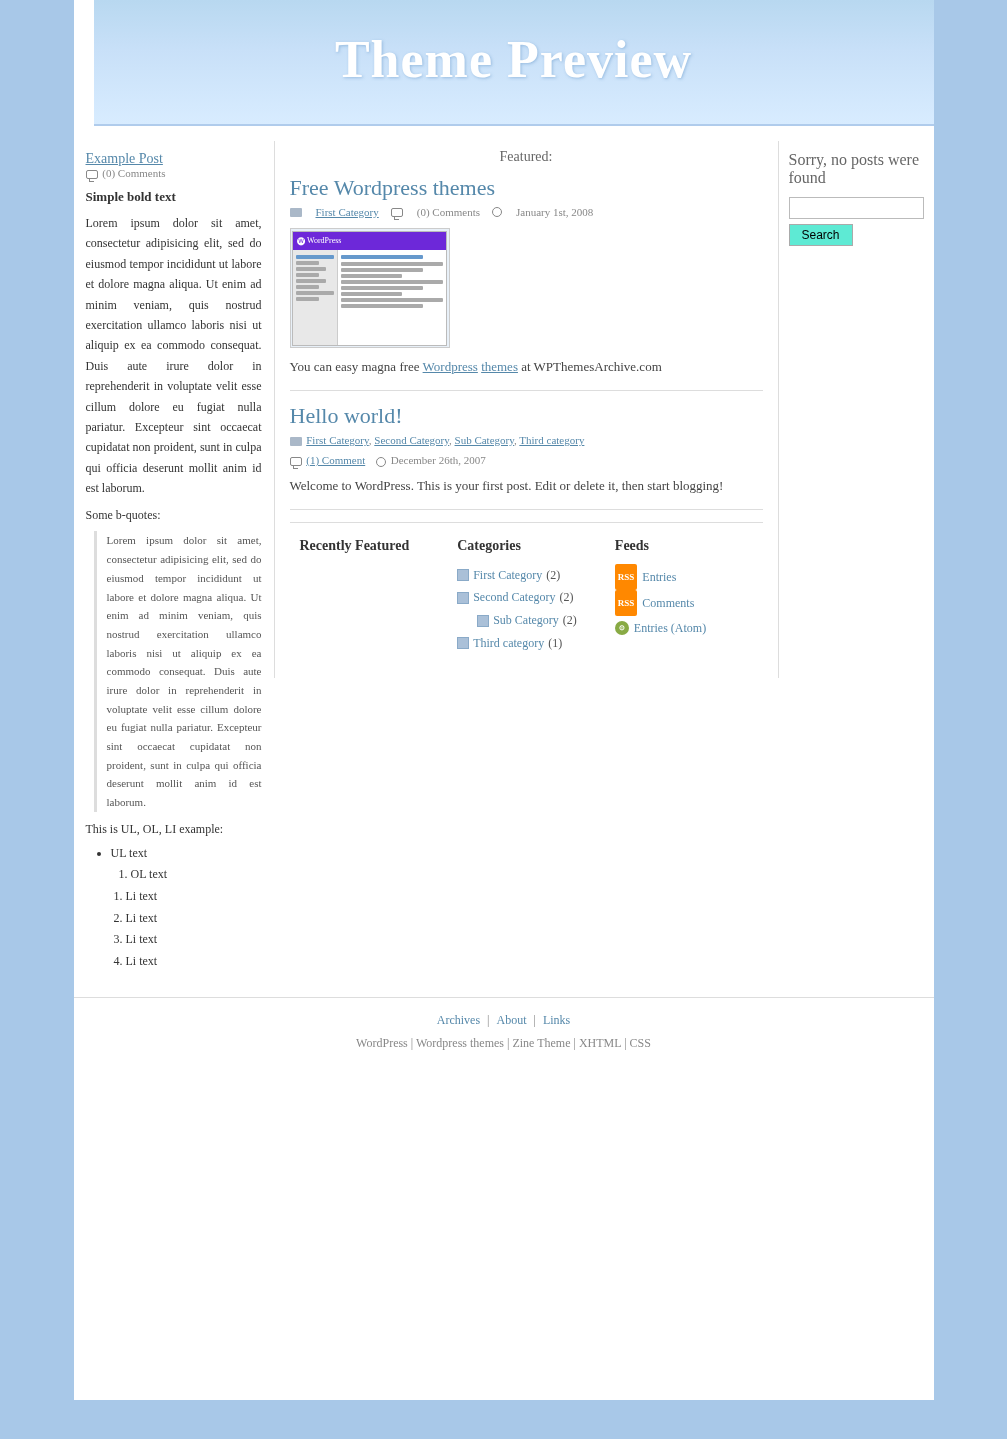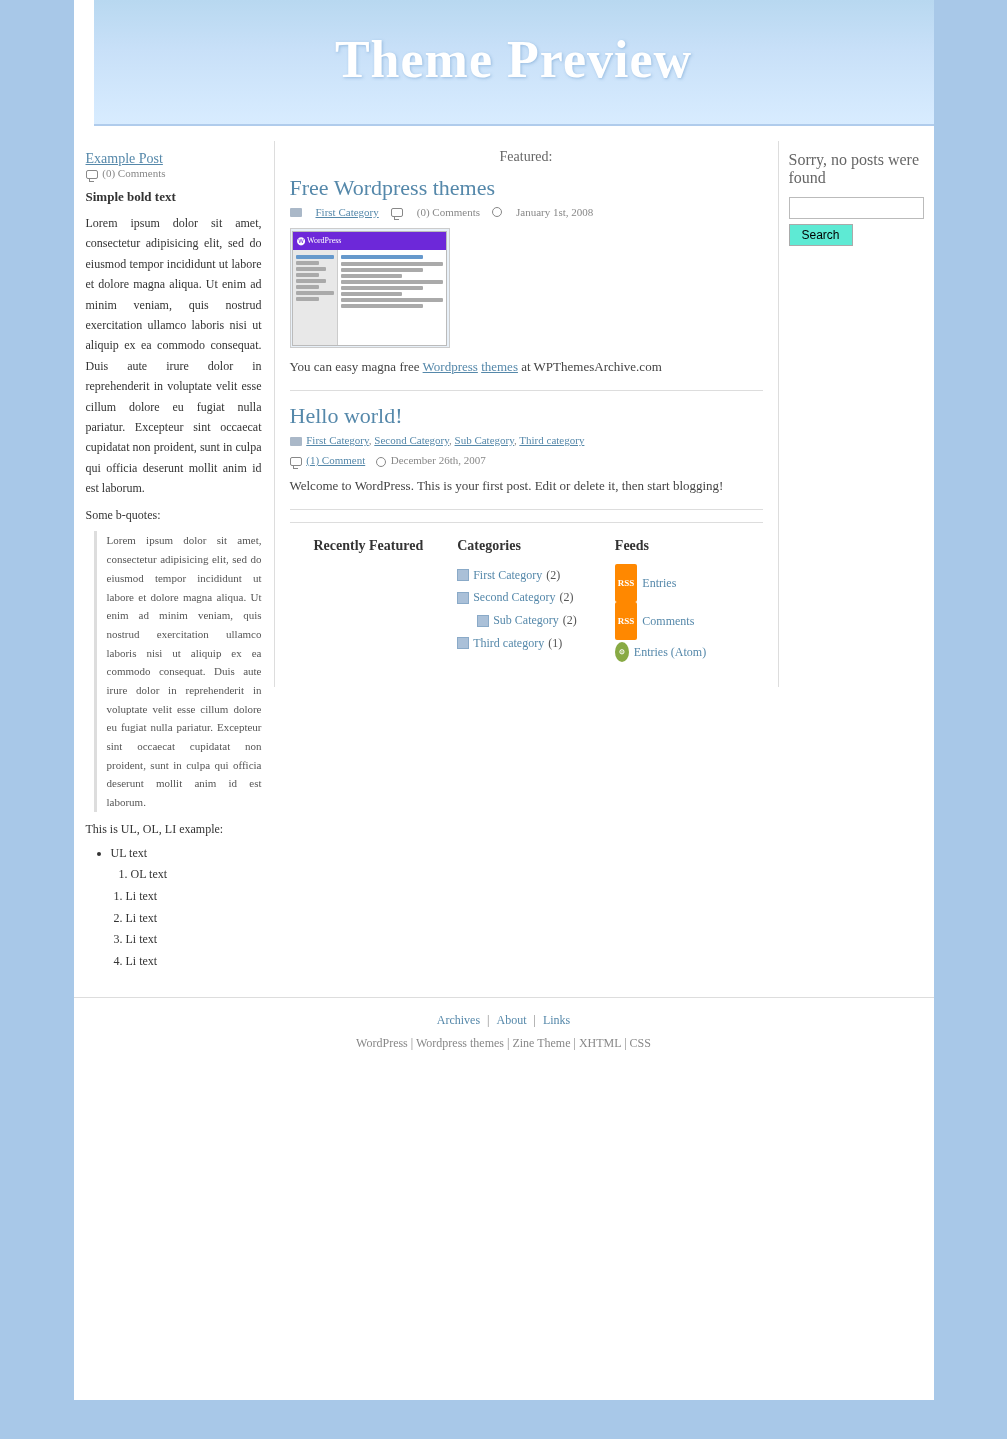--- a/index.html
+++ b/index.html
@@ -204,7 +204,6 @@
     #recently-featured {
       flex: 1;
       padding: 5px 10px;
-      text-align: center;
     }
     #categories-section {
       flex: 1;

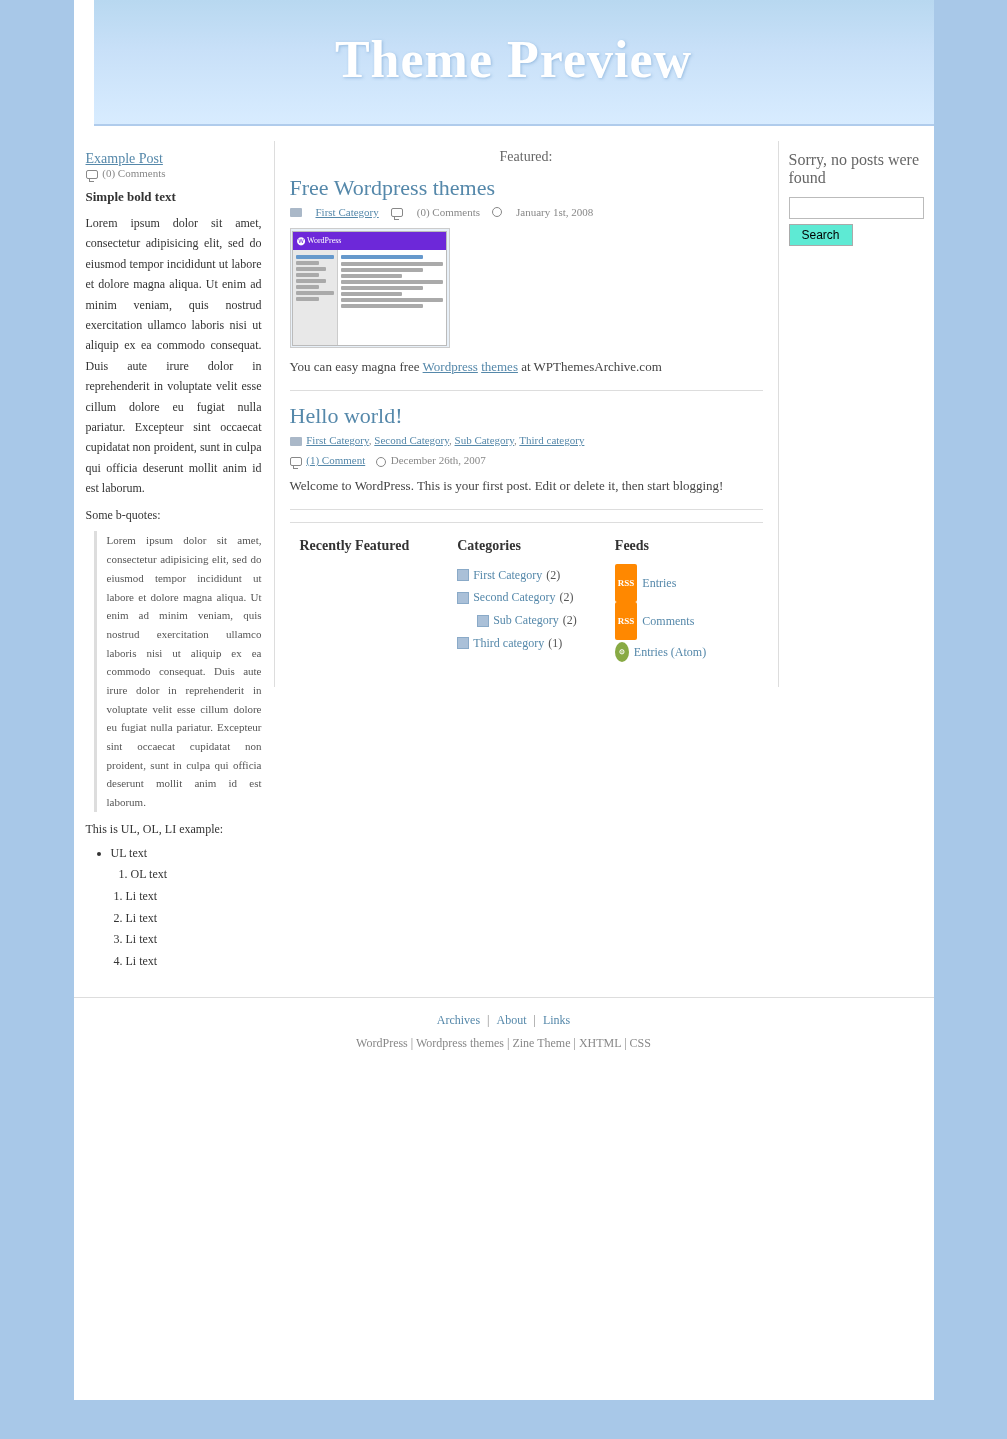--- a/index.html
+++ b/index.html
@@ -251,7 +251,7 @@
       color: #fff;
       font-size: 9px;
       font-weight: bold;
-      padding: 10px 3px;
+      padding: 4px 3px;
       border-radius: 2px;
     }
     .feed-badge.rss { background: #f80; }

